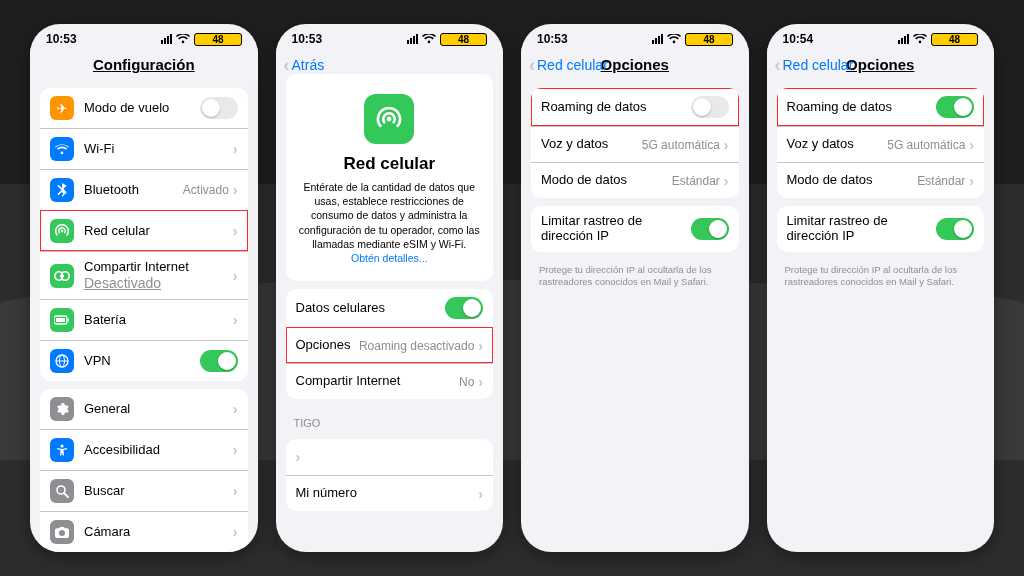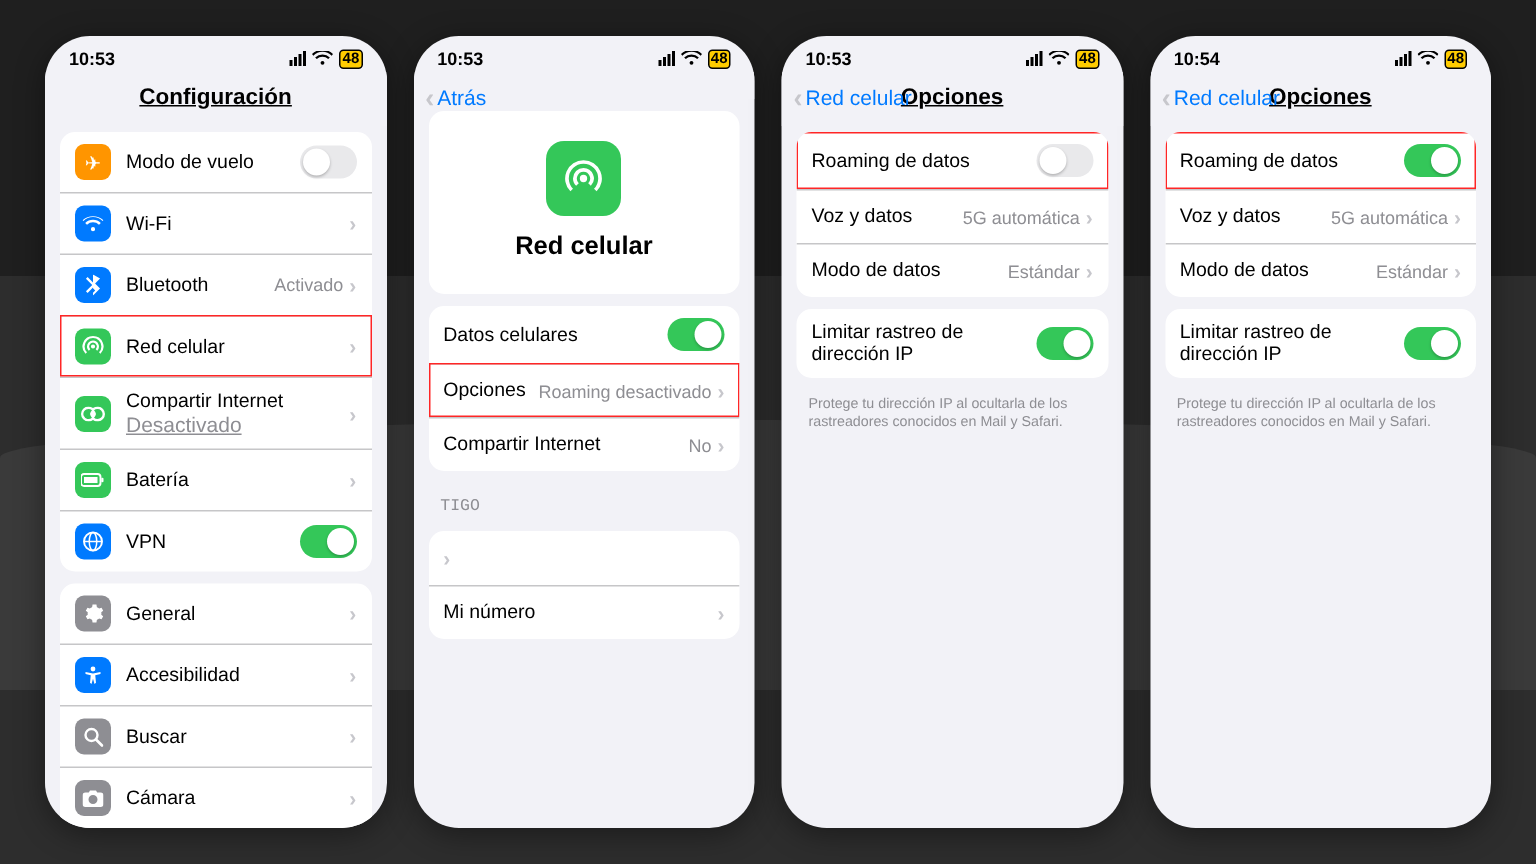--- a/index.html
+++ b/index.html
@@ -28,7 +28,7 @@
   .sig{display:inline-flex;align-items:flex-end;gap:1px;}
   .sig i{width:2px;background:#000;display:inline-block;}
   .sig i:nth-child(1){height:4px}.sig i:nth-child(2){height:6px}.sig i:nth-child(3){height:8px}.sig i:nth-child(4){height:10px}
-  .batt{display:inline-flex;align-items:center;font-size:10px;font-weight:700;background:var(--batt);border-radius:3px;padding:0 1px;color:#000;border:1px solid #000;}
+  .batt{display:inline-flex;align-items:center;font-size:10px;font-weight:700;background:var(--batt);border-radius:3px;padding:0 17px;color:#000;border:1px solid #000;}
   .header{background:var(--ios-bg);text-align:center;padding:8px 0 10px;position:relative;}
   .header .title{font-size:15px;font-weight:600;text-decoration:underline;}
   .header .back{position:absolute;left:8px;top:8px;color:var(--ios-blue);font-size:14px;display:flex;align-items:center;gap:2px;}

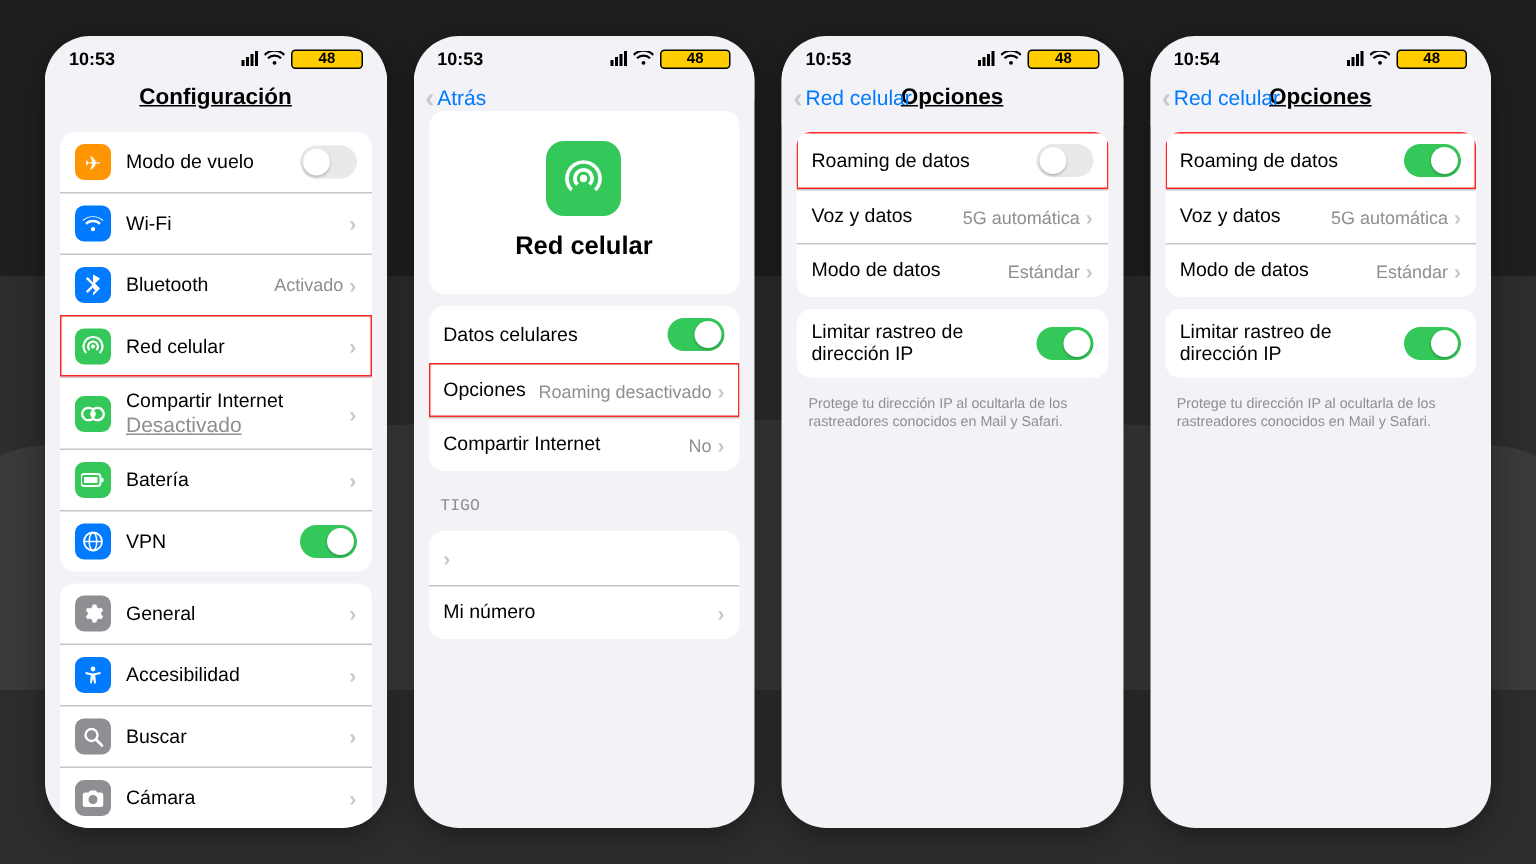--- a/index.html
+++ b/index.html
@@ -240,6 +240,7 @@
             </svg>
       </div>
       <h2>Red celular</h2>
+      <p><span>Entérate de la cantidad de datos que usas, establece restricciones de consumo de datos y administra la configuración de tu operador, como las llamadas mediante eSIM y Wi-Fi. </span><a>Obtén detalles...</a></p>
     </div>
     <div class="group">
       <div class="row">

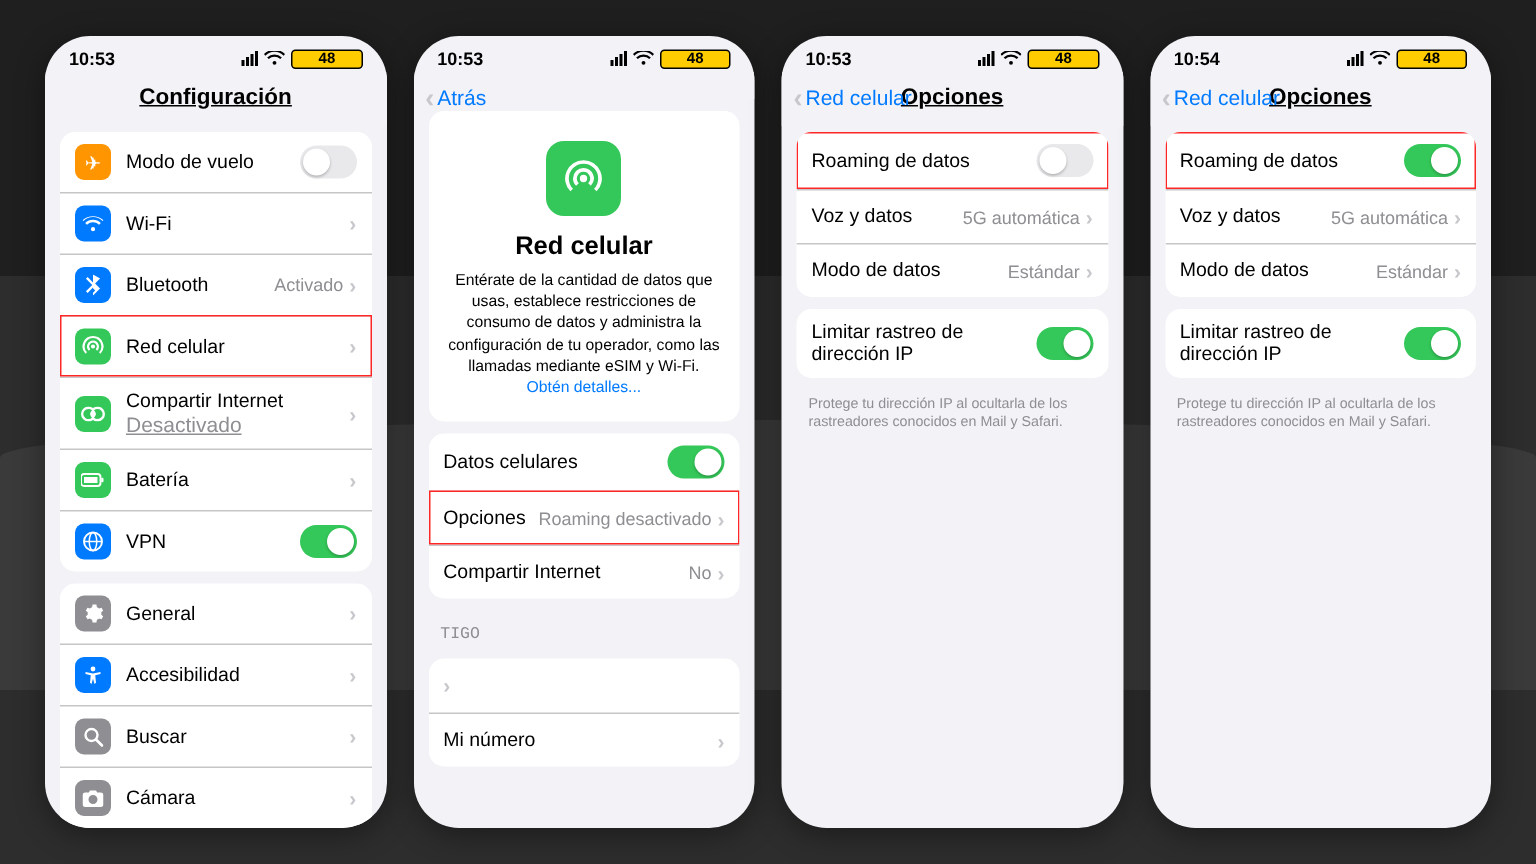--- a/index.html
+++ b/index.html
@@ -57,7 +57,7 @@
   .promo p{margin:0;font-size:10.5px;line-height:1.35;color:#000;}
   .promo a{color:var(--ios-blue);text-decoration:none;}
   .foot{font-size:9.5px;color:var(--ios-sub);padding:4px 18px 8px;line-height:1.3;}
-  .ghead{font-size:11px;color:var(--ios-sub);padding:10px 18px 2px;text-transform:uppercase;font-family:Liberation Mono, monospace;}
+  .ghead{font-size:11px;color:var(--ios-sub);padding:10px 18px 2px;text-transform:uppercase;}
   
   .ic-plane{background:var(--ios-orange);} .ic-wifi{background:#007aff;} .ic-bt{background:#007aff;}
   .ic-cell{background:var(--ios-green);} .ic-hot{background:var(--ios-green);} .ic-batt{background:var(--ios-green);}

